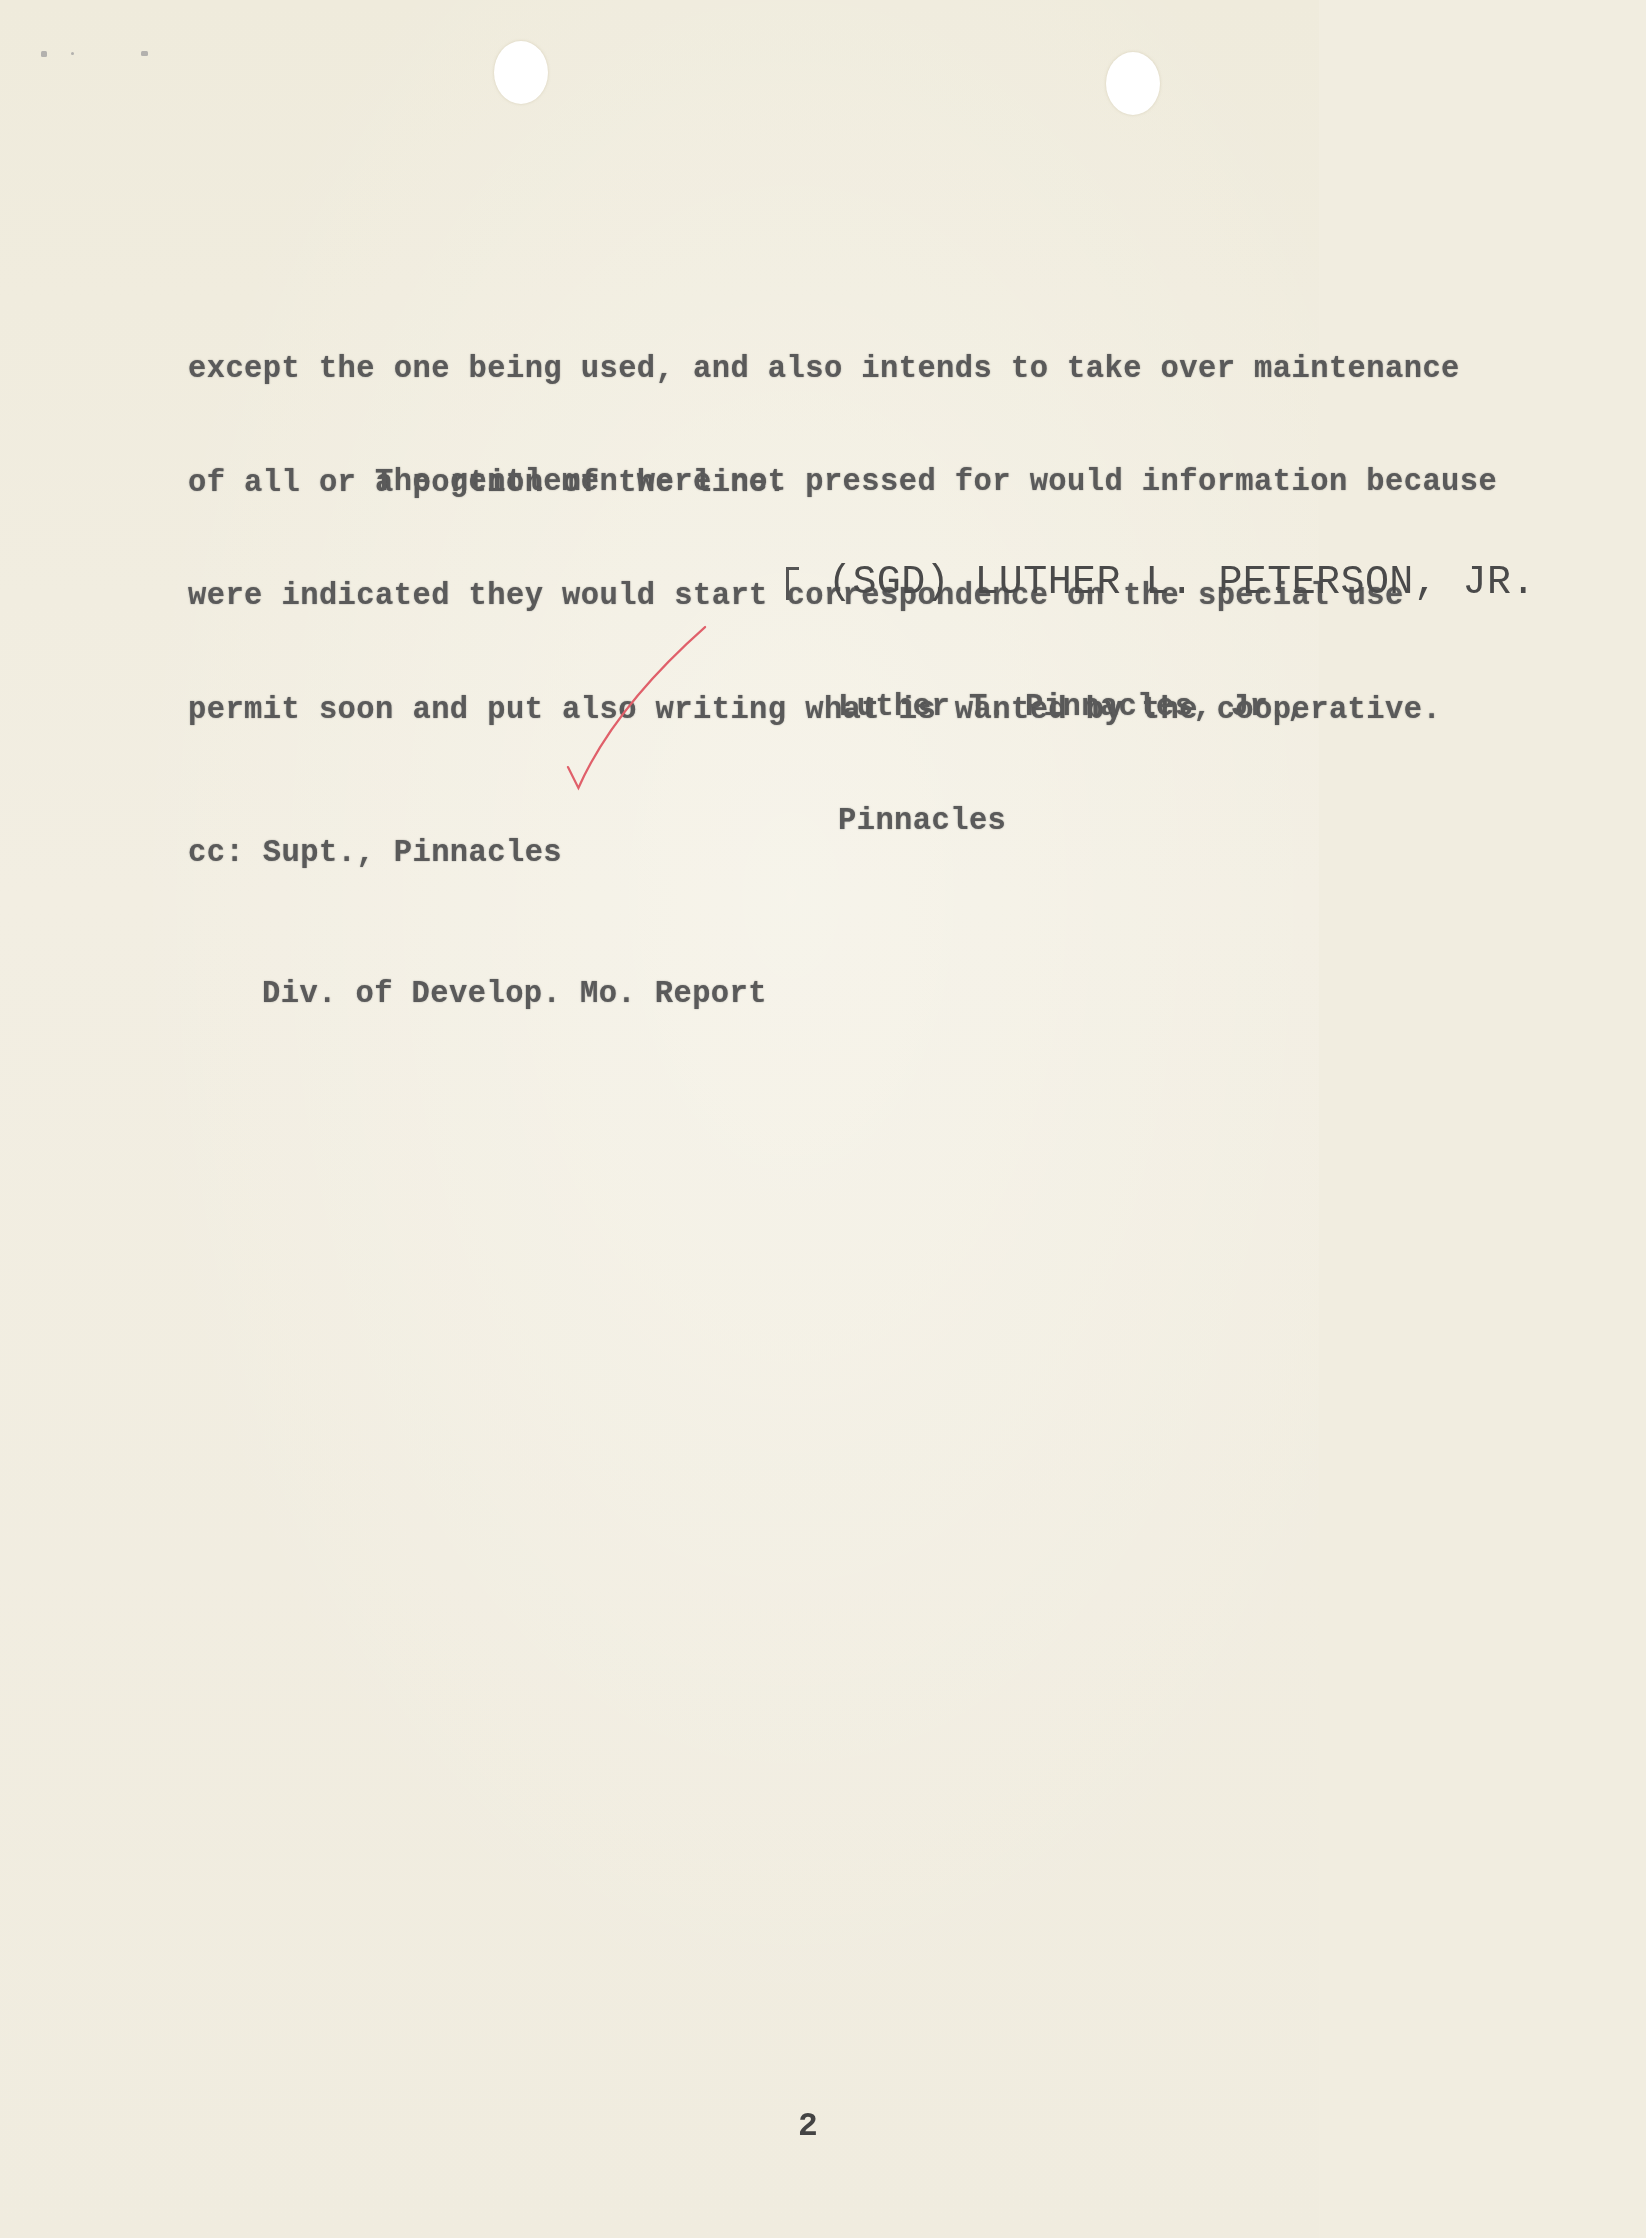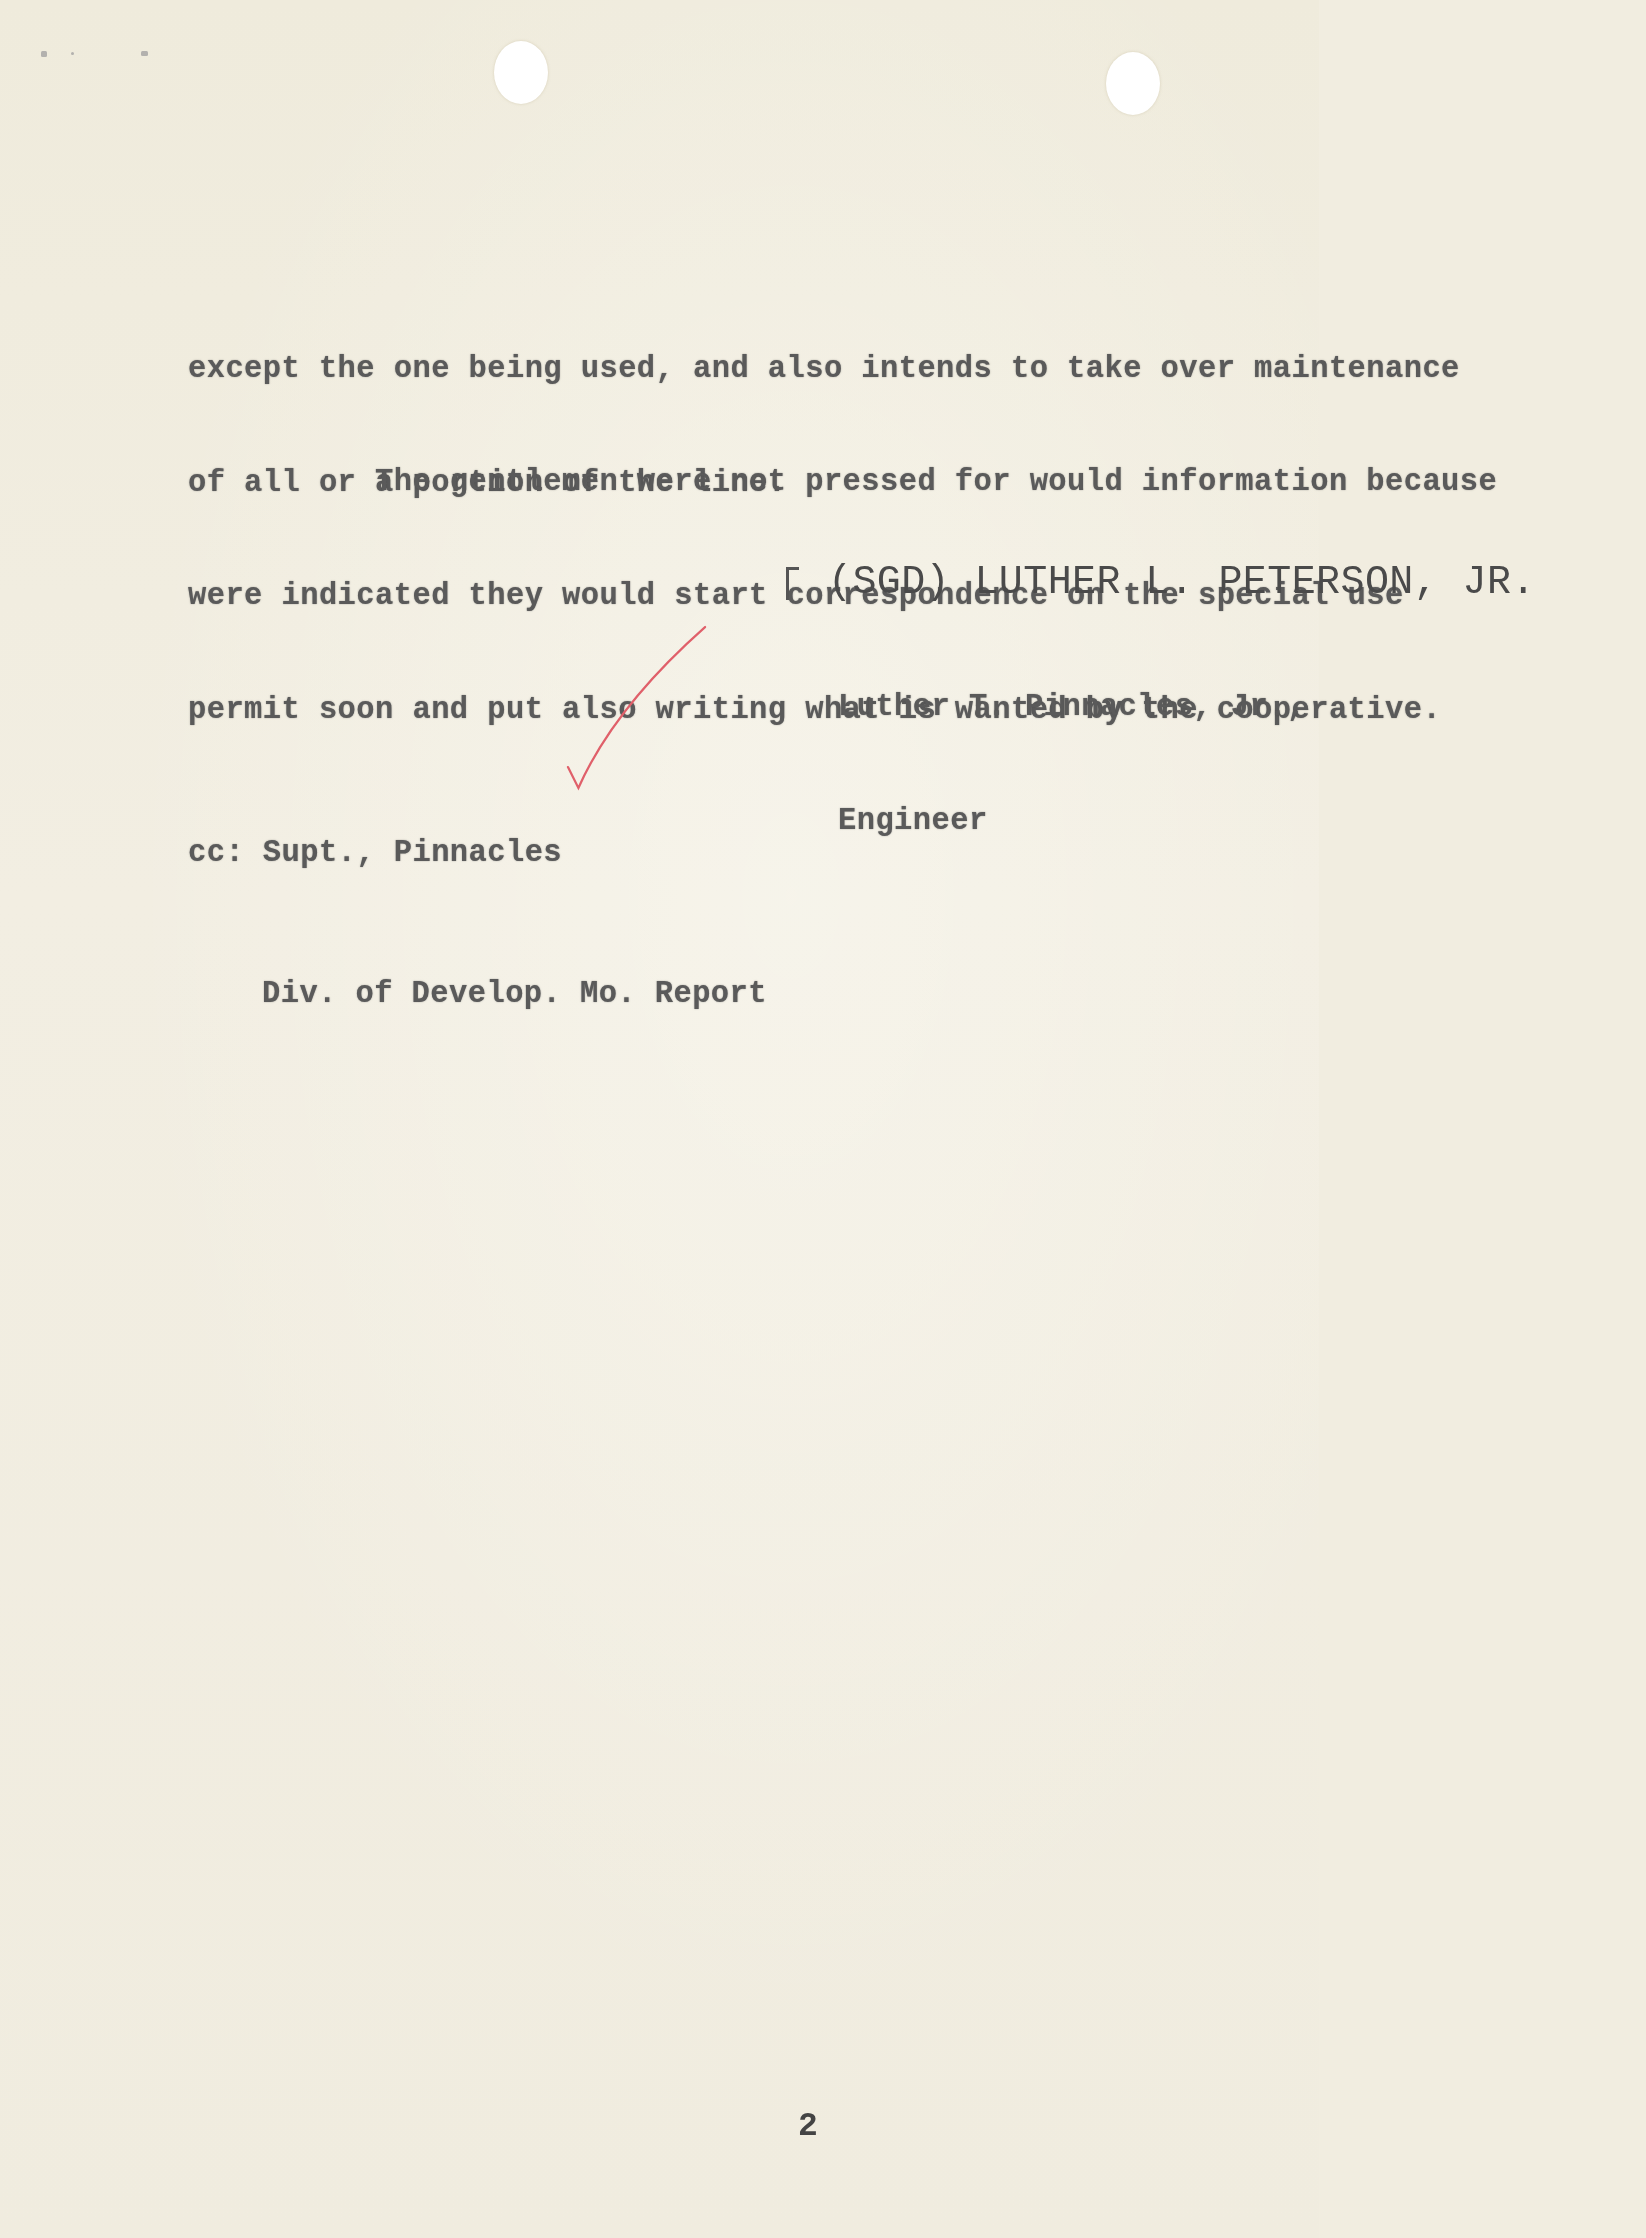--- a/index.html
+++ b/index.html
@@ -82,7 +82,7 @@
 
   <div class="typed" style="left:838px;top:612px;">
     <div>Luther T. Pinnacles, Jr.,</div>
-    <div>Engineer</div>
+    <div>Pinnacles</div>
   </div>
 
   <svg class="check-mark" viewBox="0 0 200 240">

